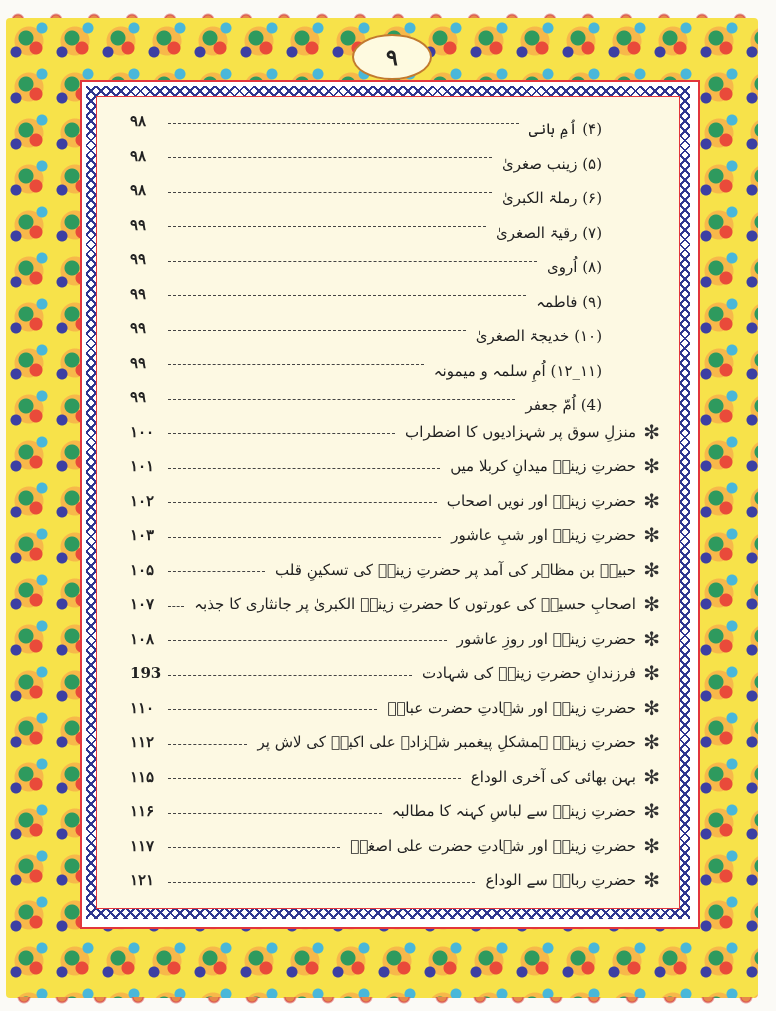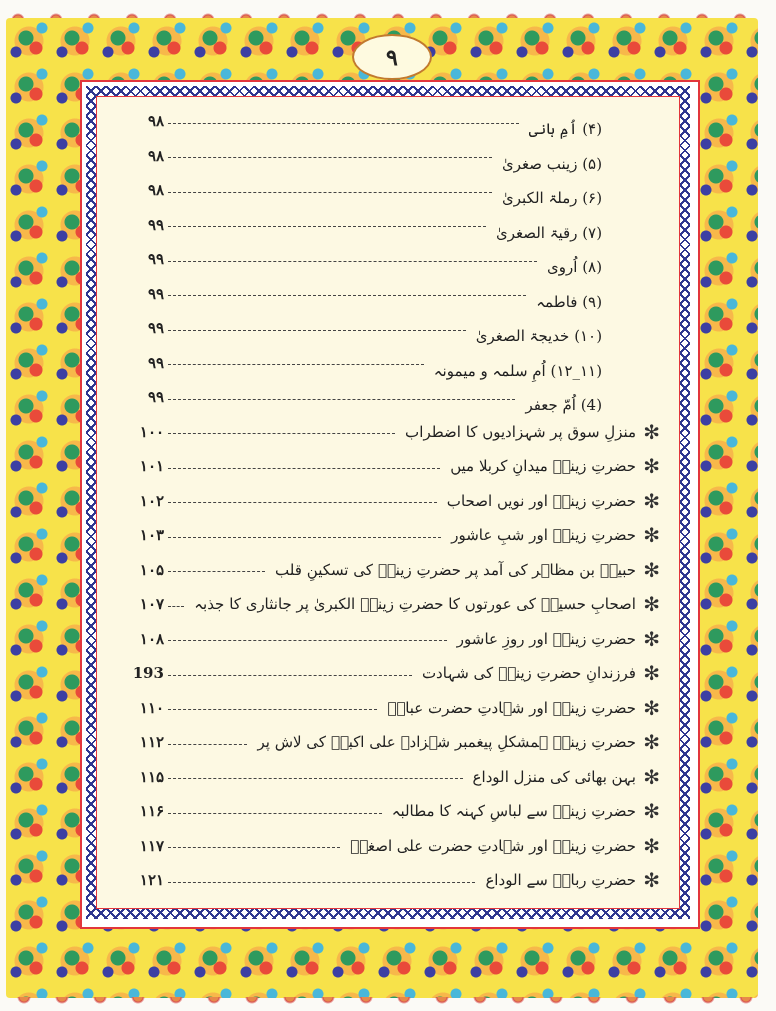--- a/index.html
+++ b/index.html
@@ -60,7 +60,7 @@
     .row .star.hidden { visibility:hidden; }
     .row .title { white-space:nowrap; padding-left:6px; }
     .row .leader { flex:1; border-bottom:1px dashed #444; height:0; margin:0 4px; position:relative; top:2px; }
-    .row .page { width:34px; text-align:right; font-weight:bold; direction:ltr; }
+    .row .page { width:34px; text-align:left; font-weight:bold; direction:ltr; }
     .indent .title { padding-right:34px;margin-top:16px; }
   </style>
 </head>

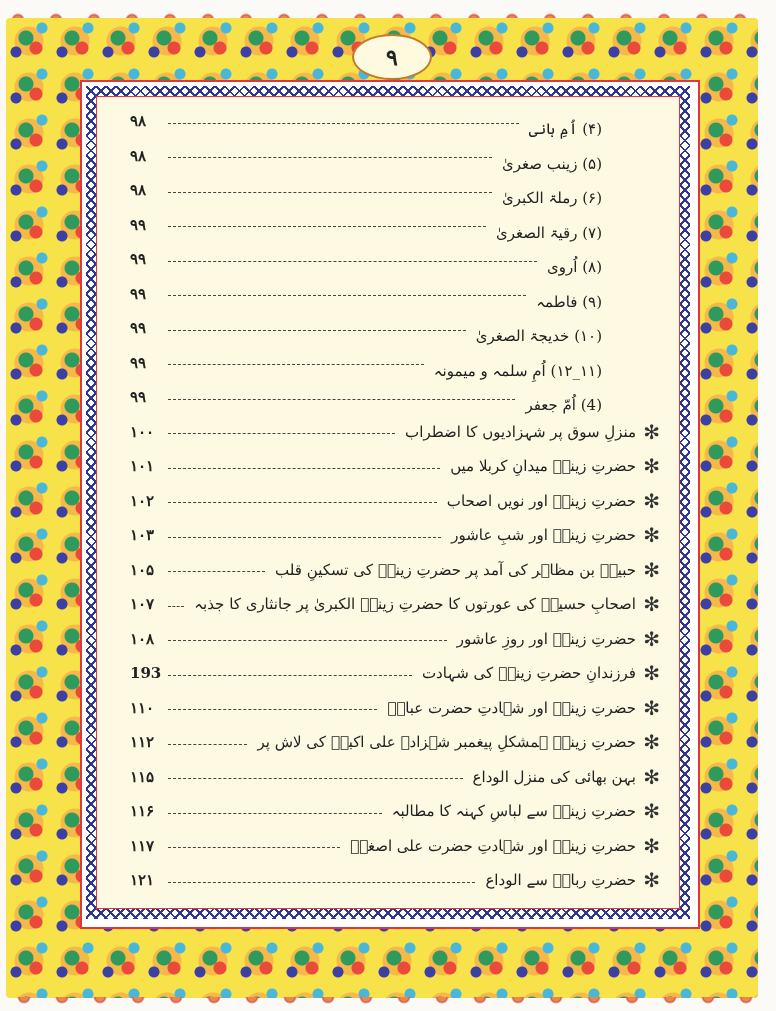--- a/index.html
+++ b/index.html
@@ -194,7 +194,7 @@
     </div>
     <div class="row">
       <span class="star">✻</span>
-      <span class="title">بہن بھائی کی منزل الوداع</span>
+      <span class="title">بہن بھائی کی آخری الوداع</span>
       <span class="leader"></span>
       <span class="page">۱۱۵</span>
     </div>

